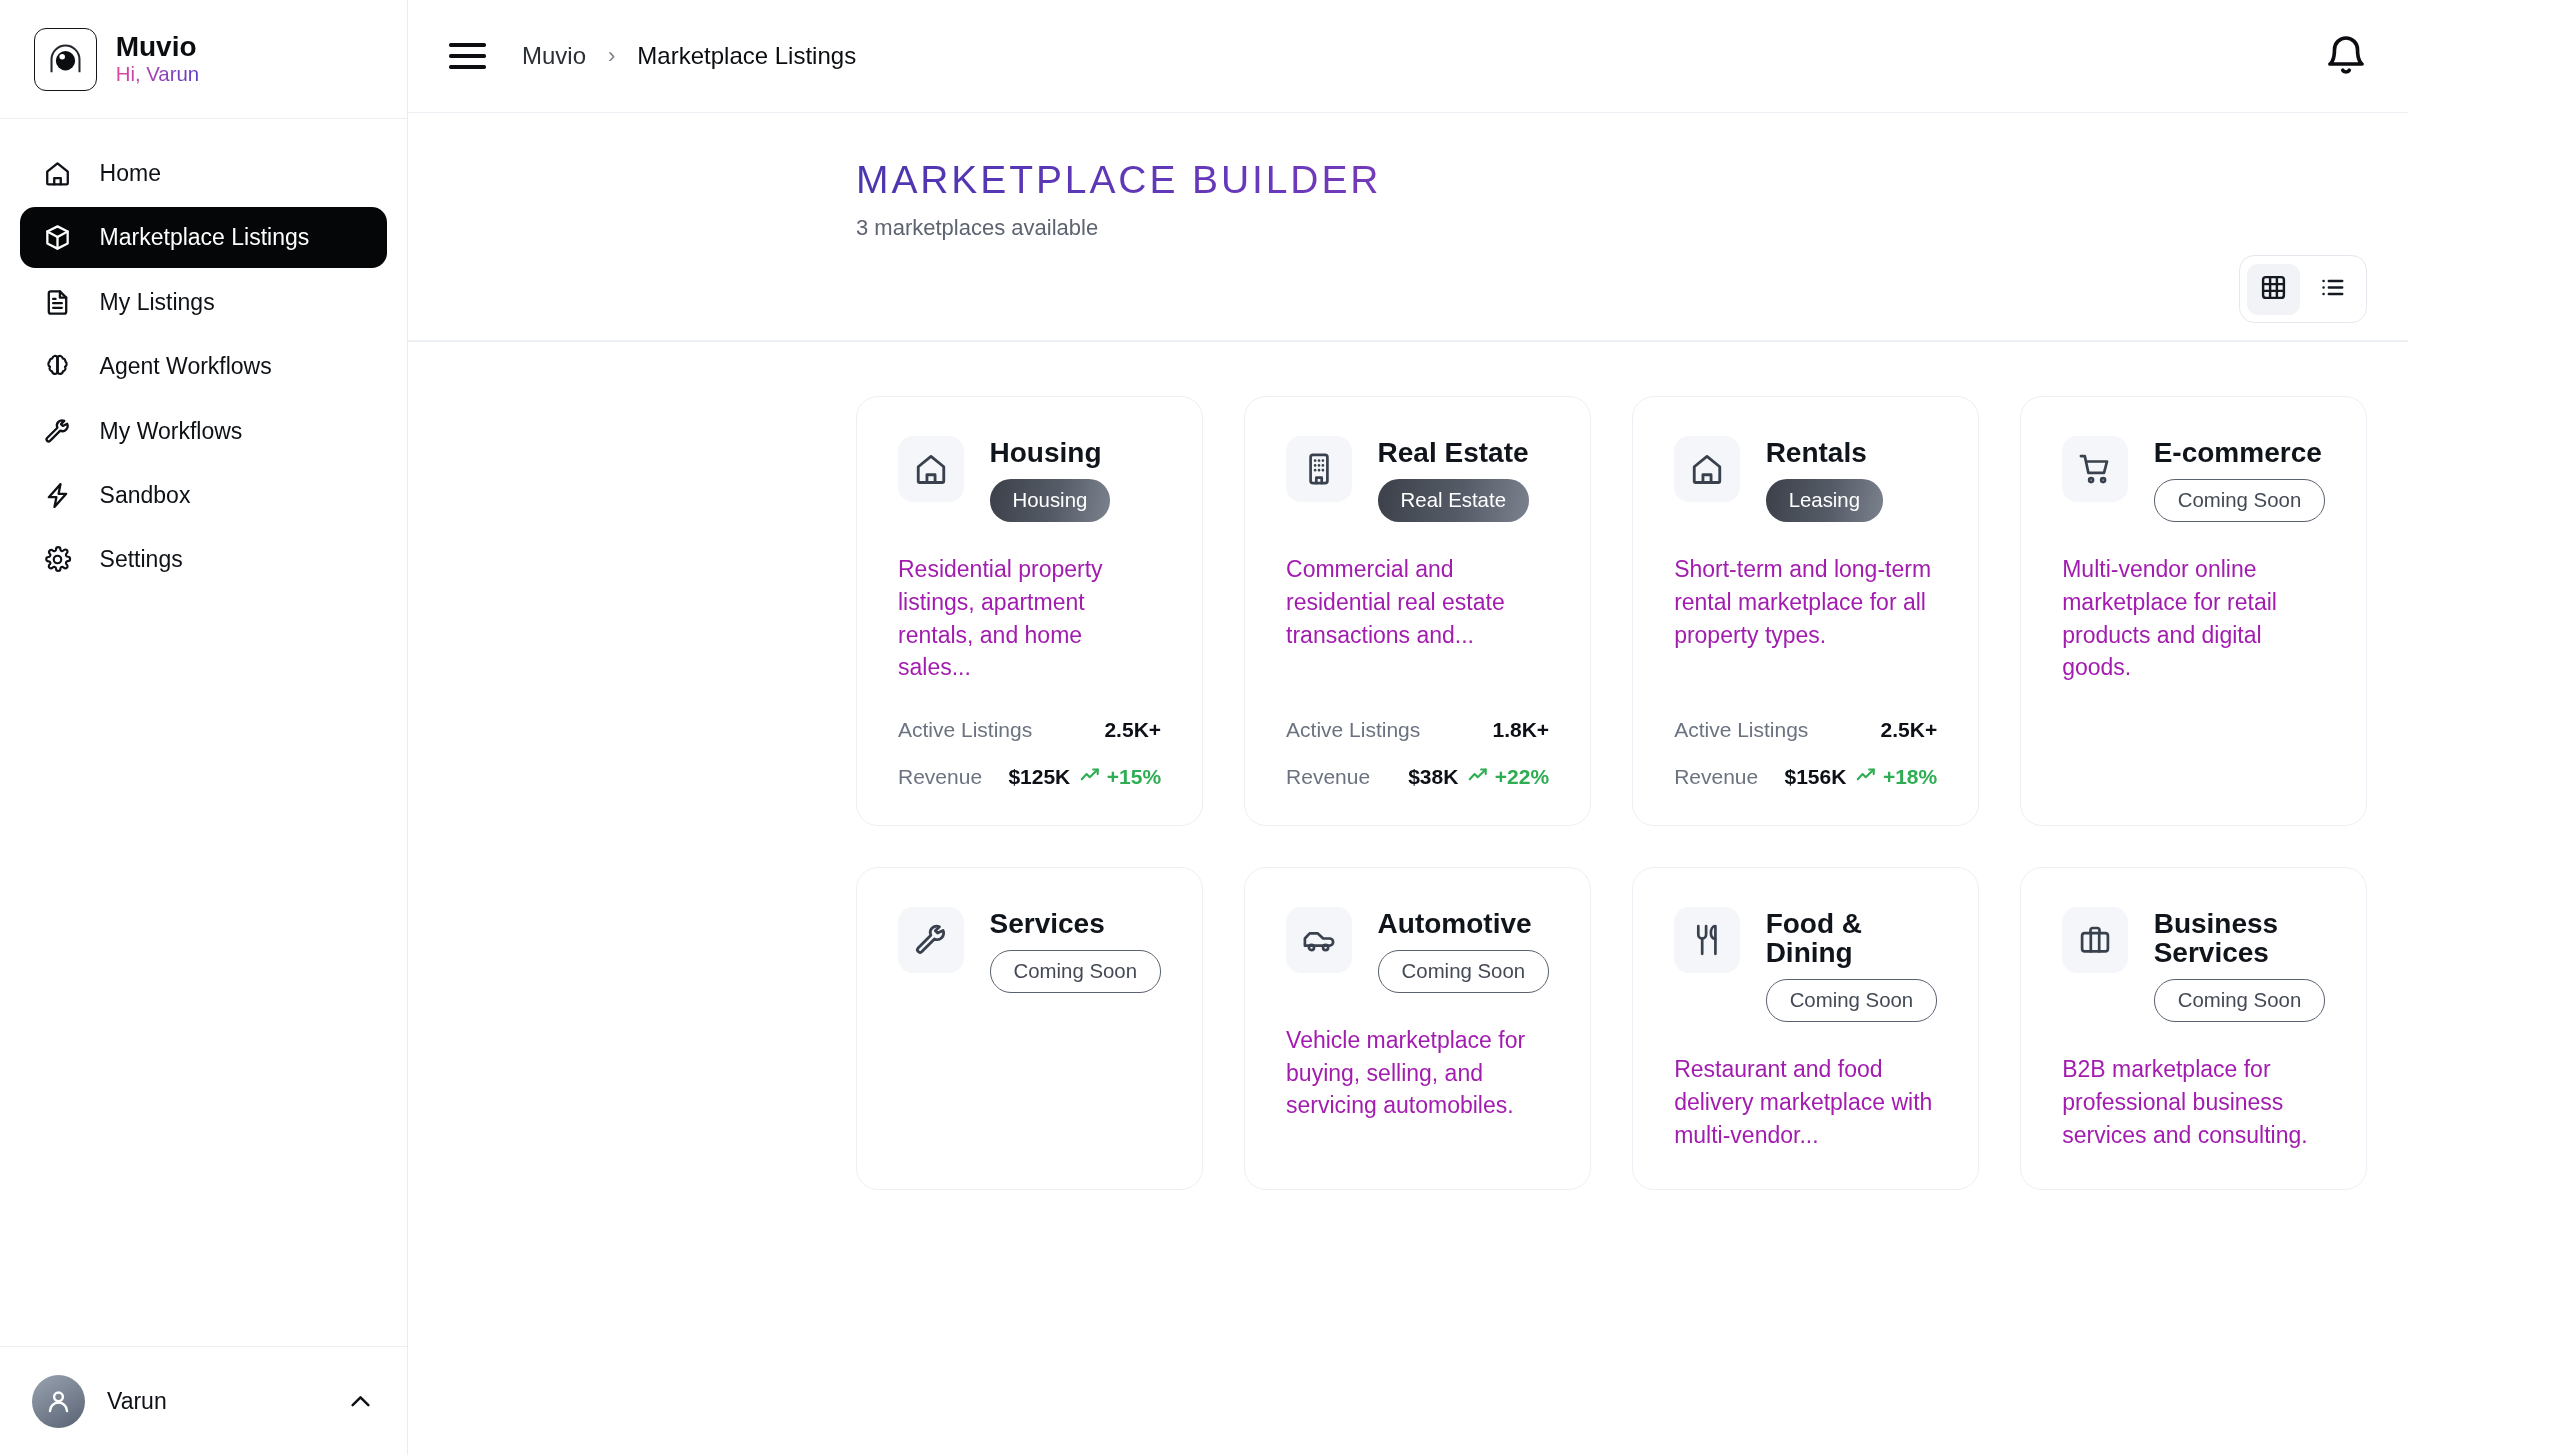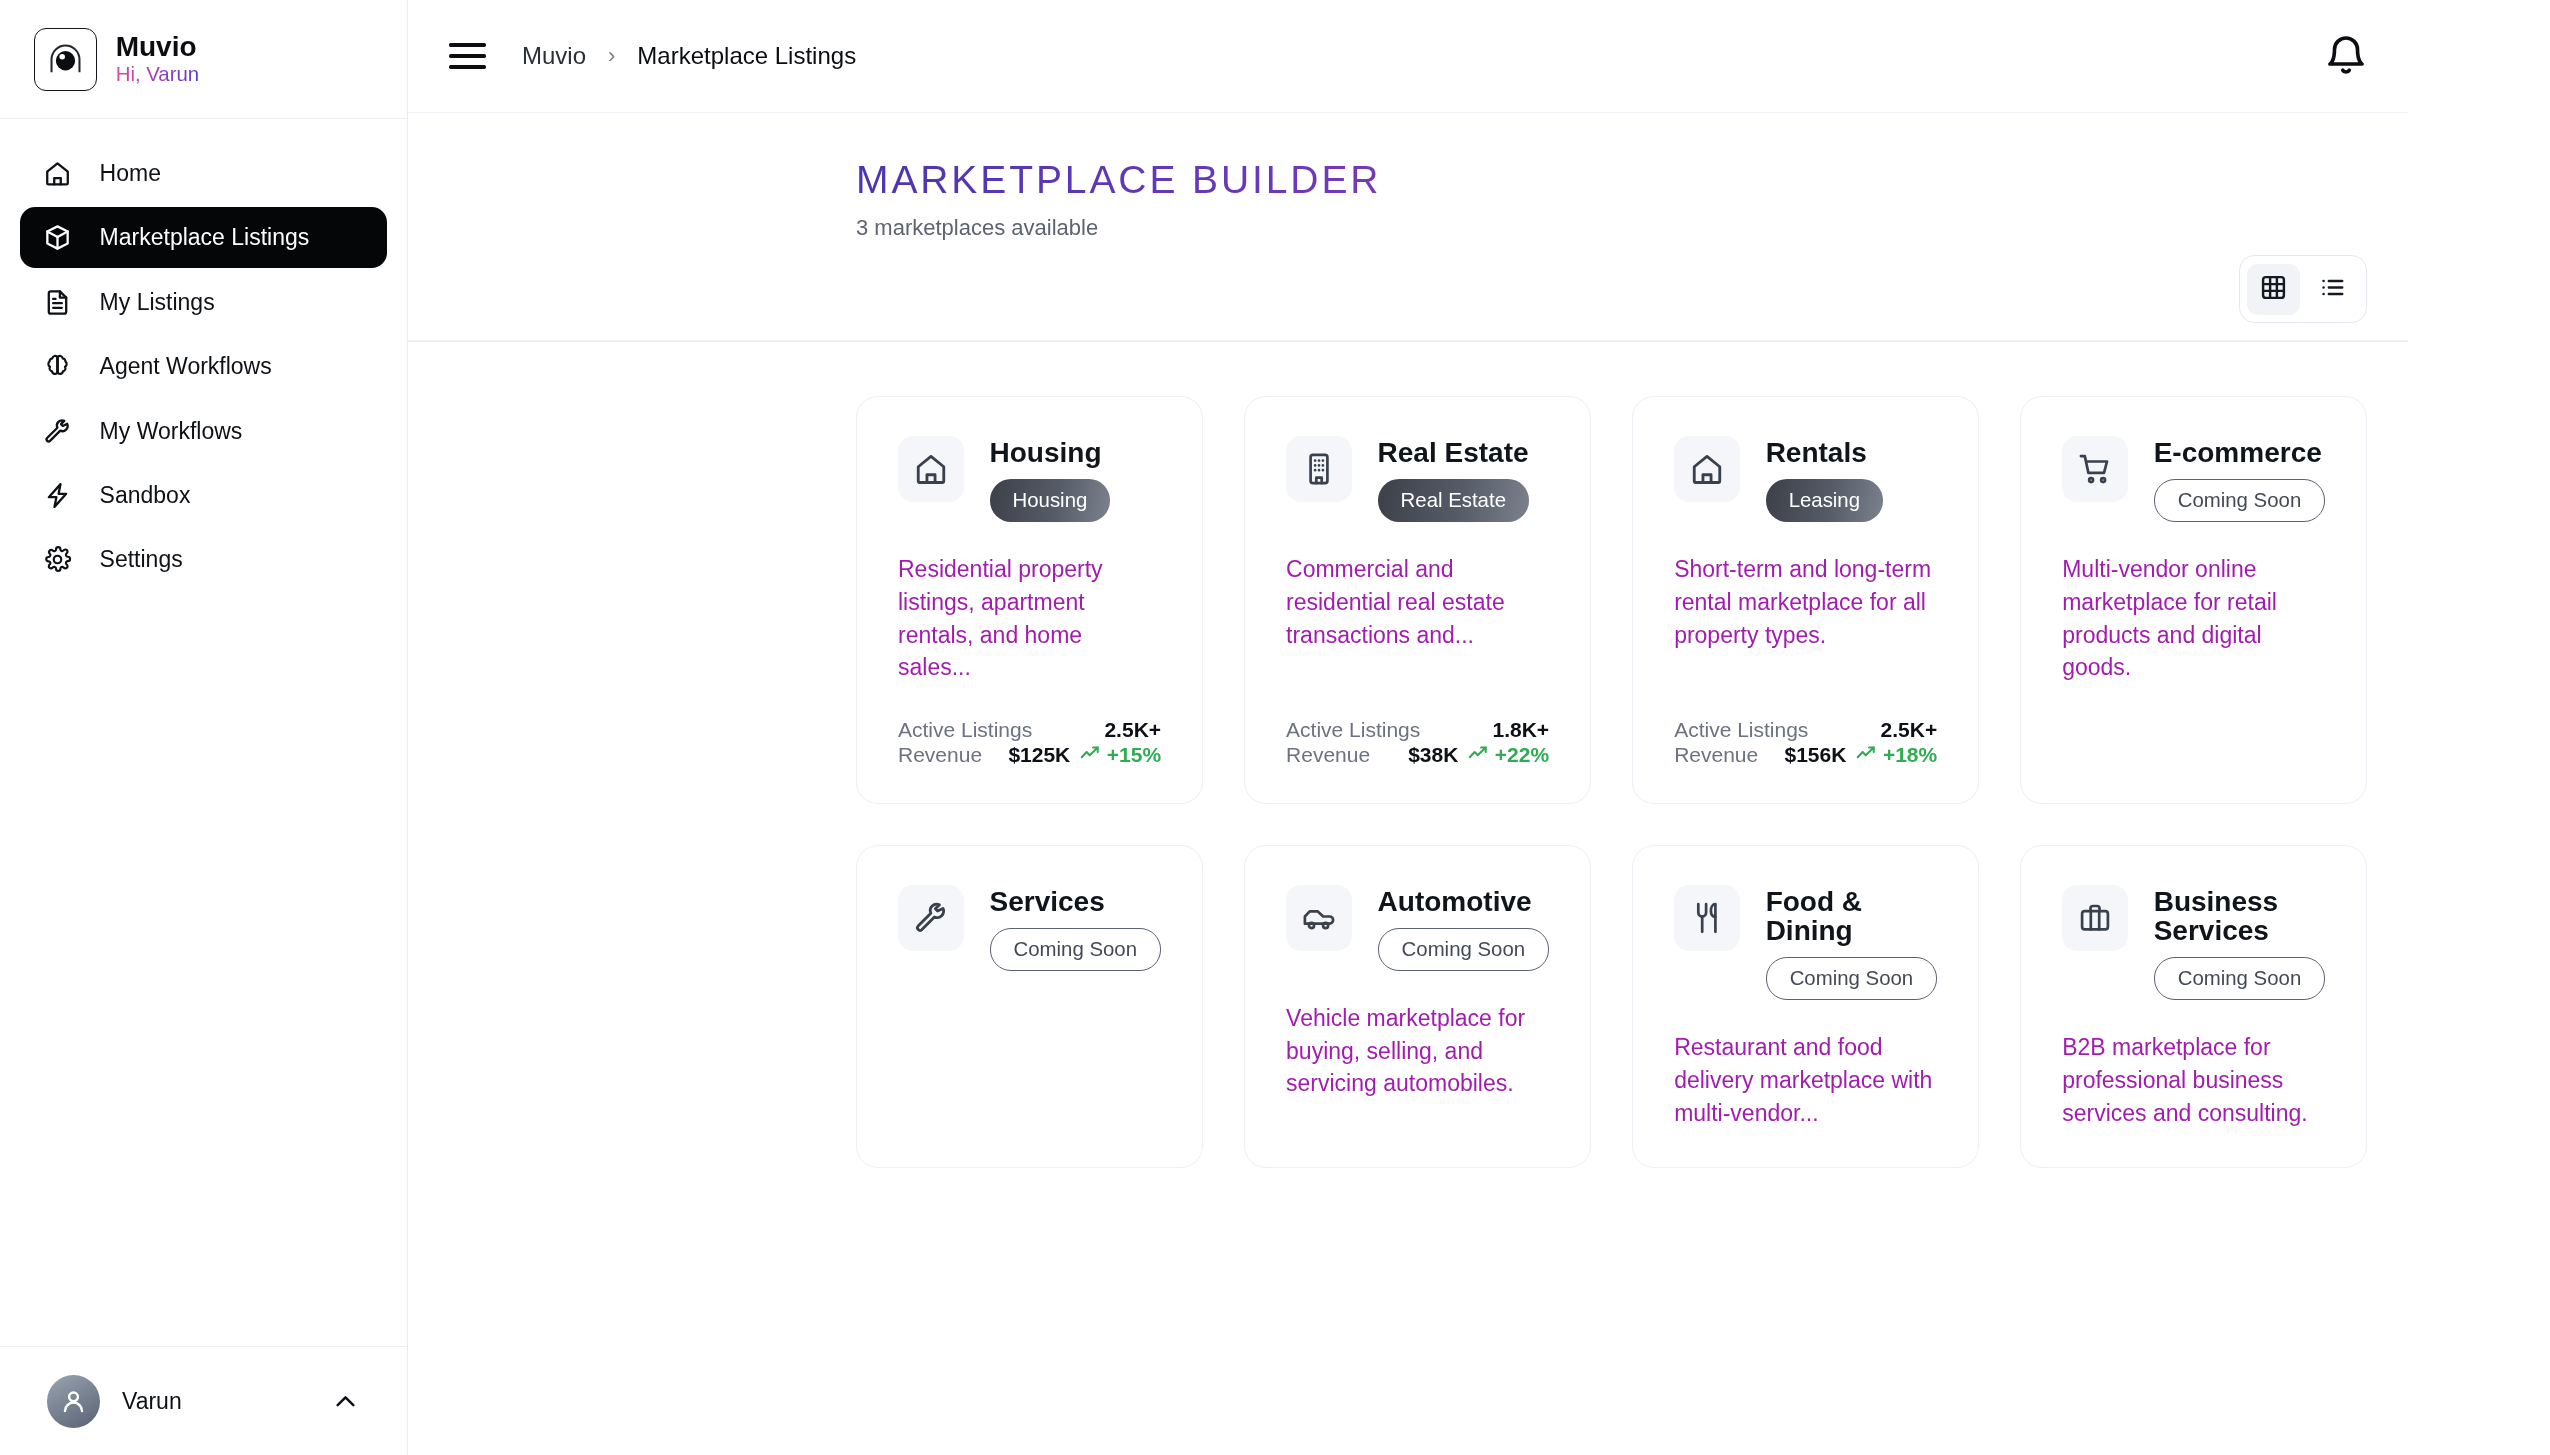--- a/index.html
+++ b/index.html
@@ -162,6 +162,7 @@
   .stats { margin-top:auto; padding-top:34px; }
   .stat-row {
     display:flex; align-items:center; justify-content:space-between;
+    margin-bottom:22px;
   }
   .stat-row:last-child { margin-bottom:0; }
   .stat-label { font-size:21px; color:#6b7280; }

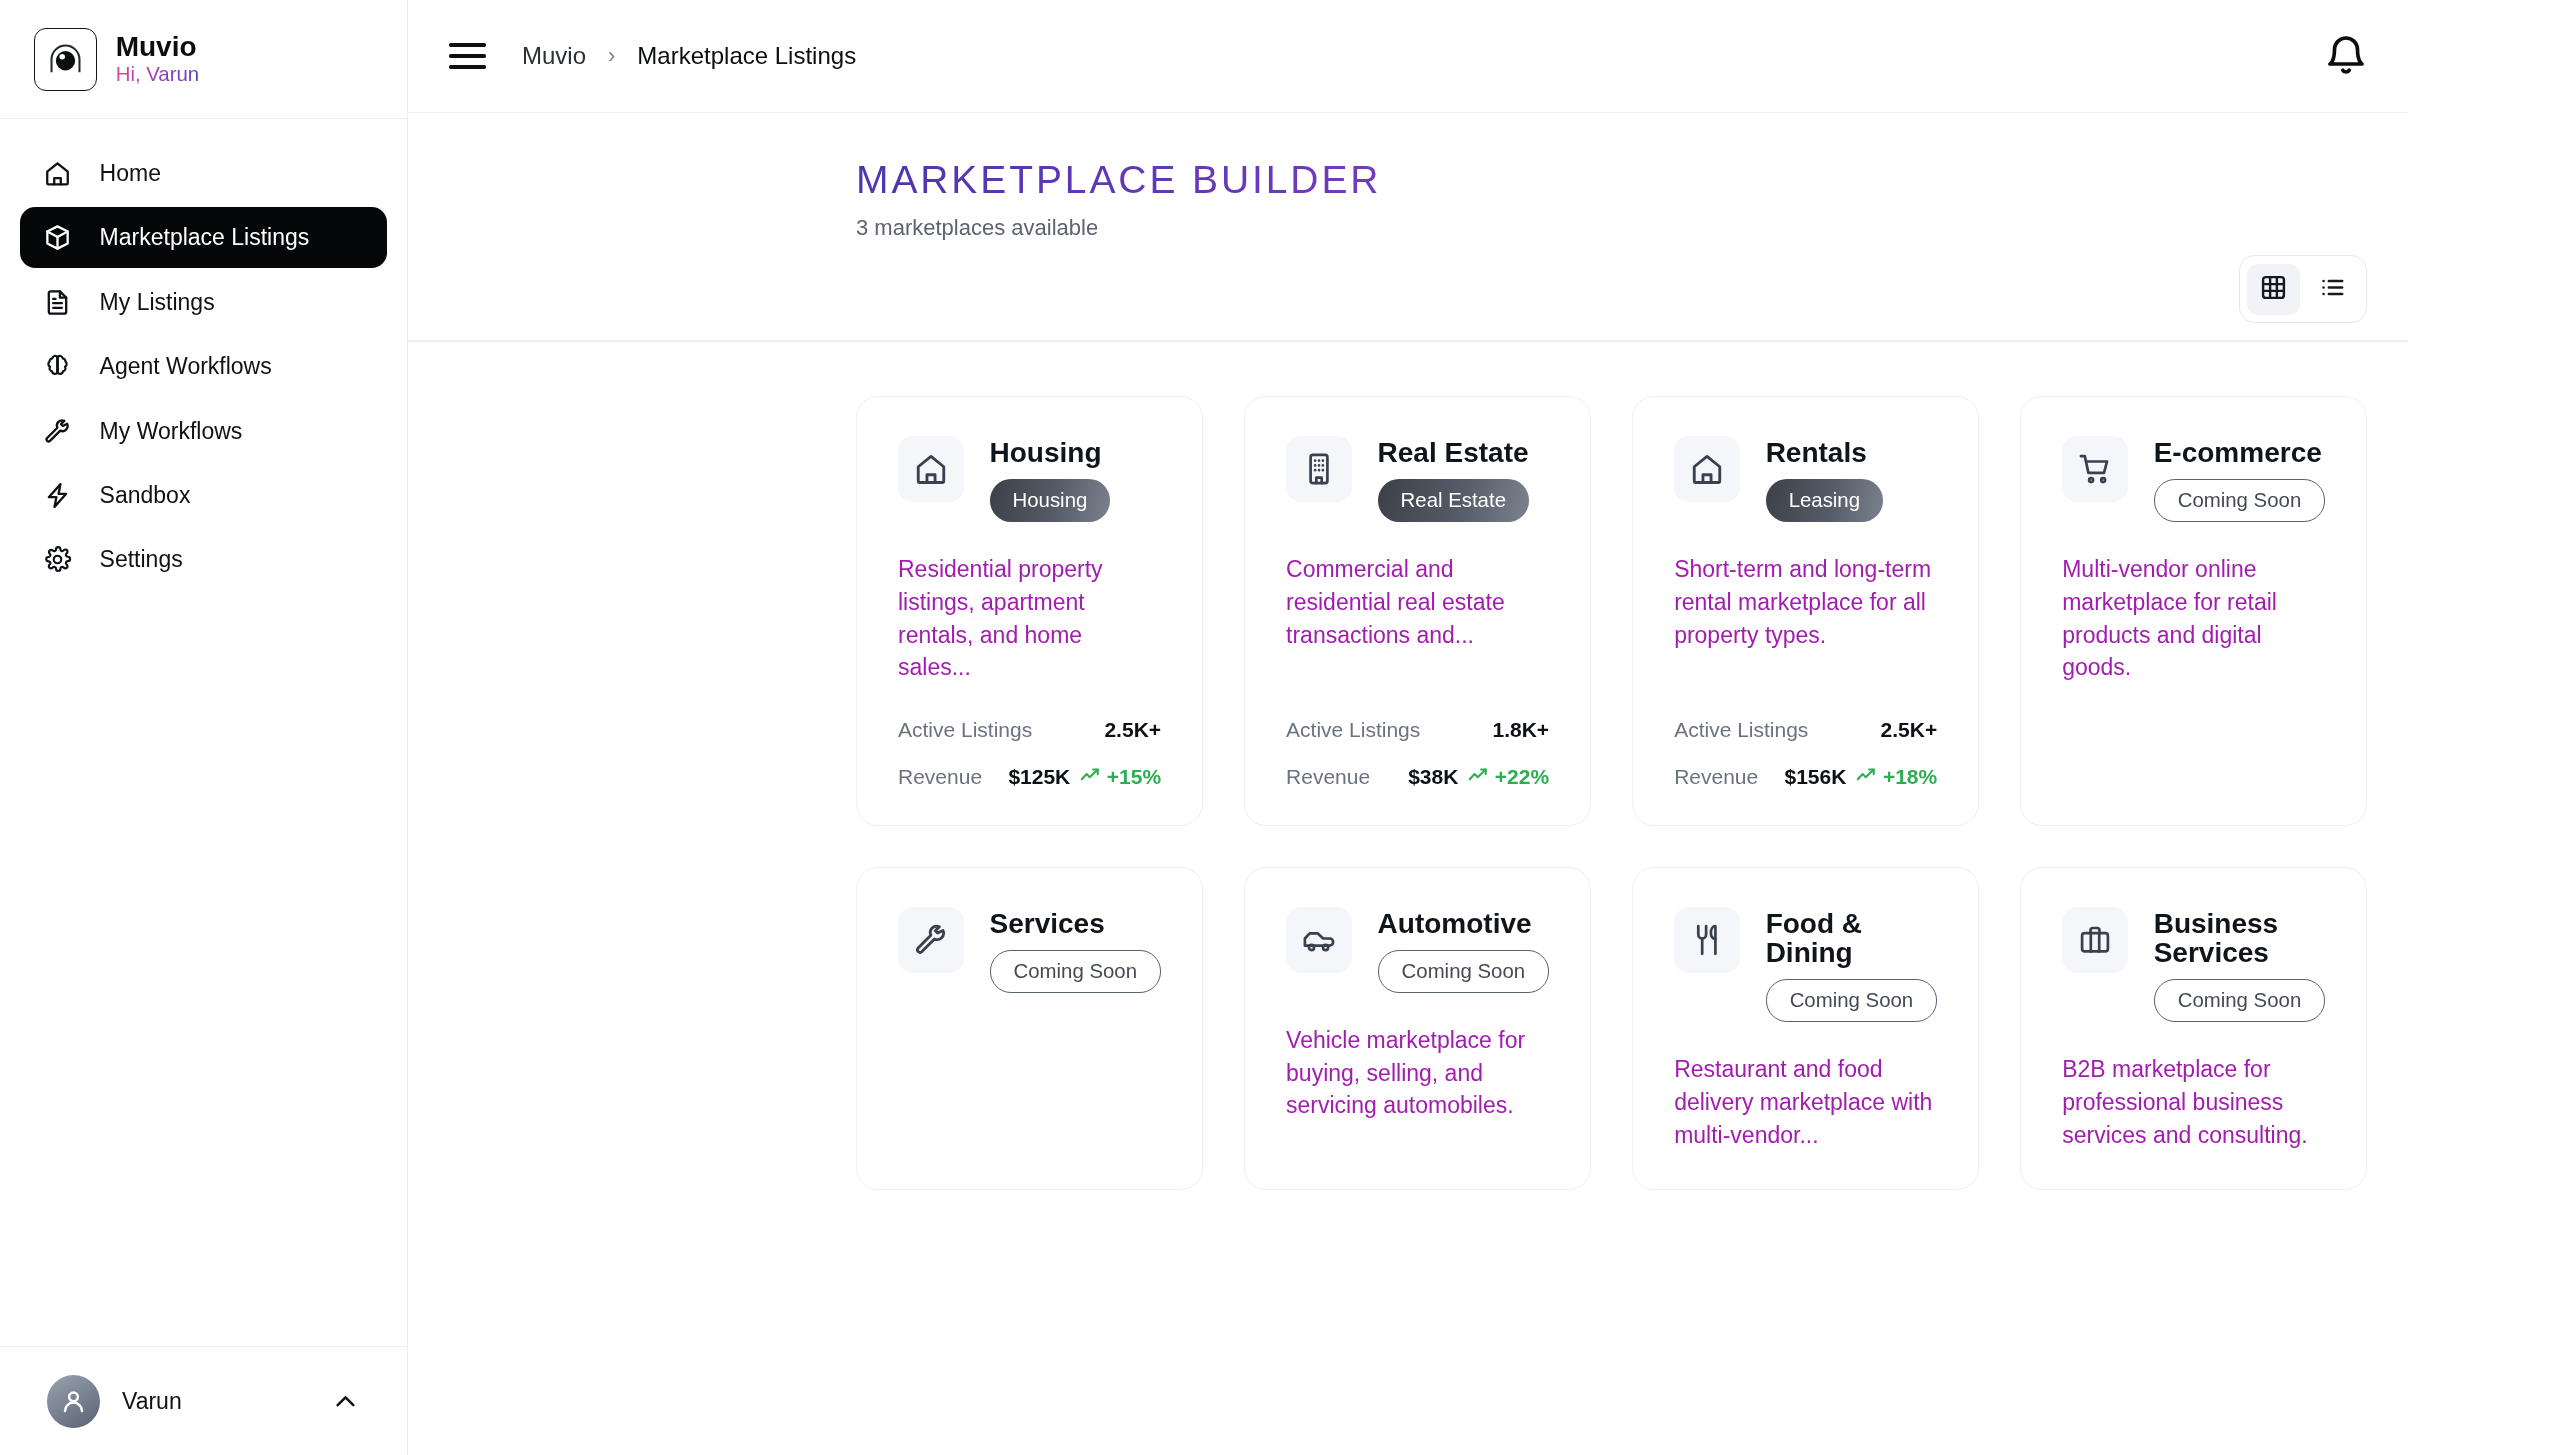--- a/index.html
+++ b/index.html
@@ -55,7 +55,7 @@
     height:109px; flex:0 0 109px;
     border-top:1.7px solid #eceff4;
     display:flex; align-items:center; gap:22px;
-    padding:0 47px;
+    padding:0 32px;
     cursor:pointer;
   }
   .avatar {

